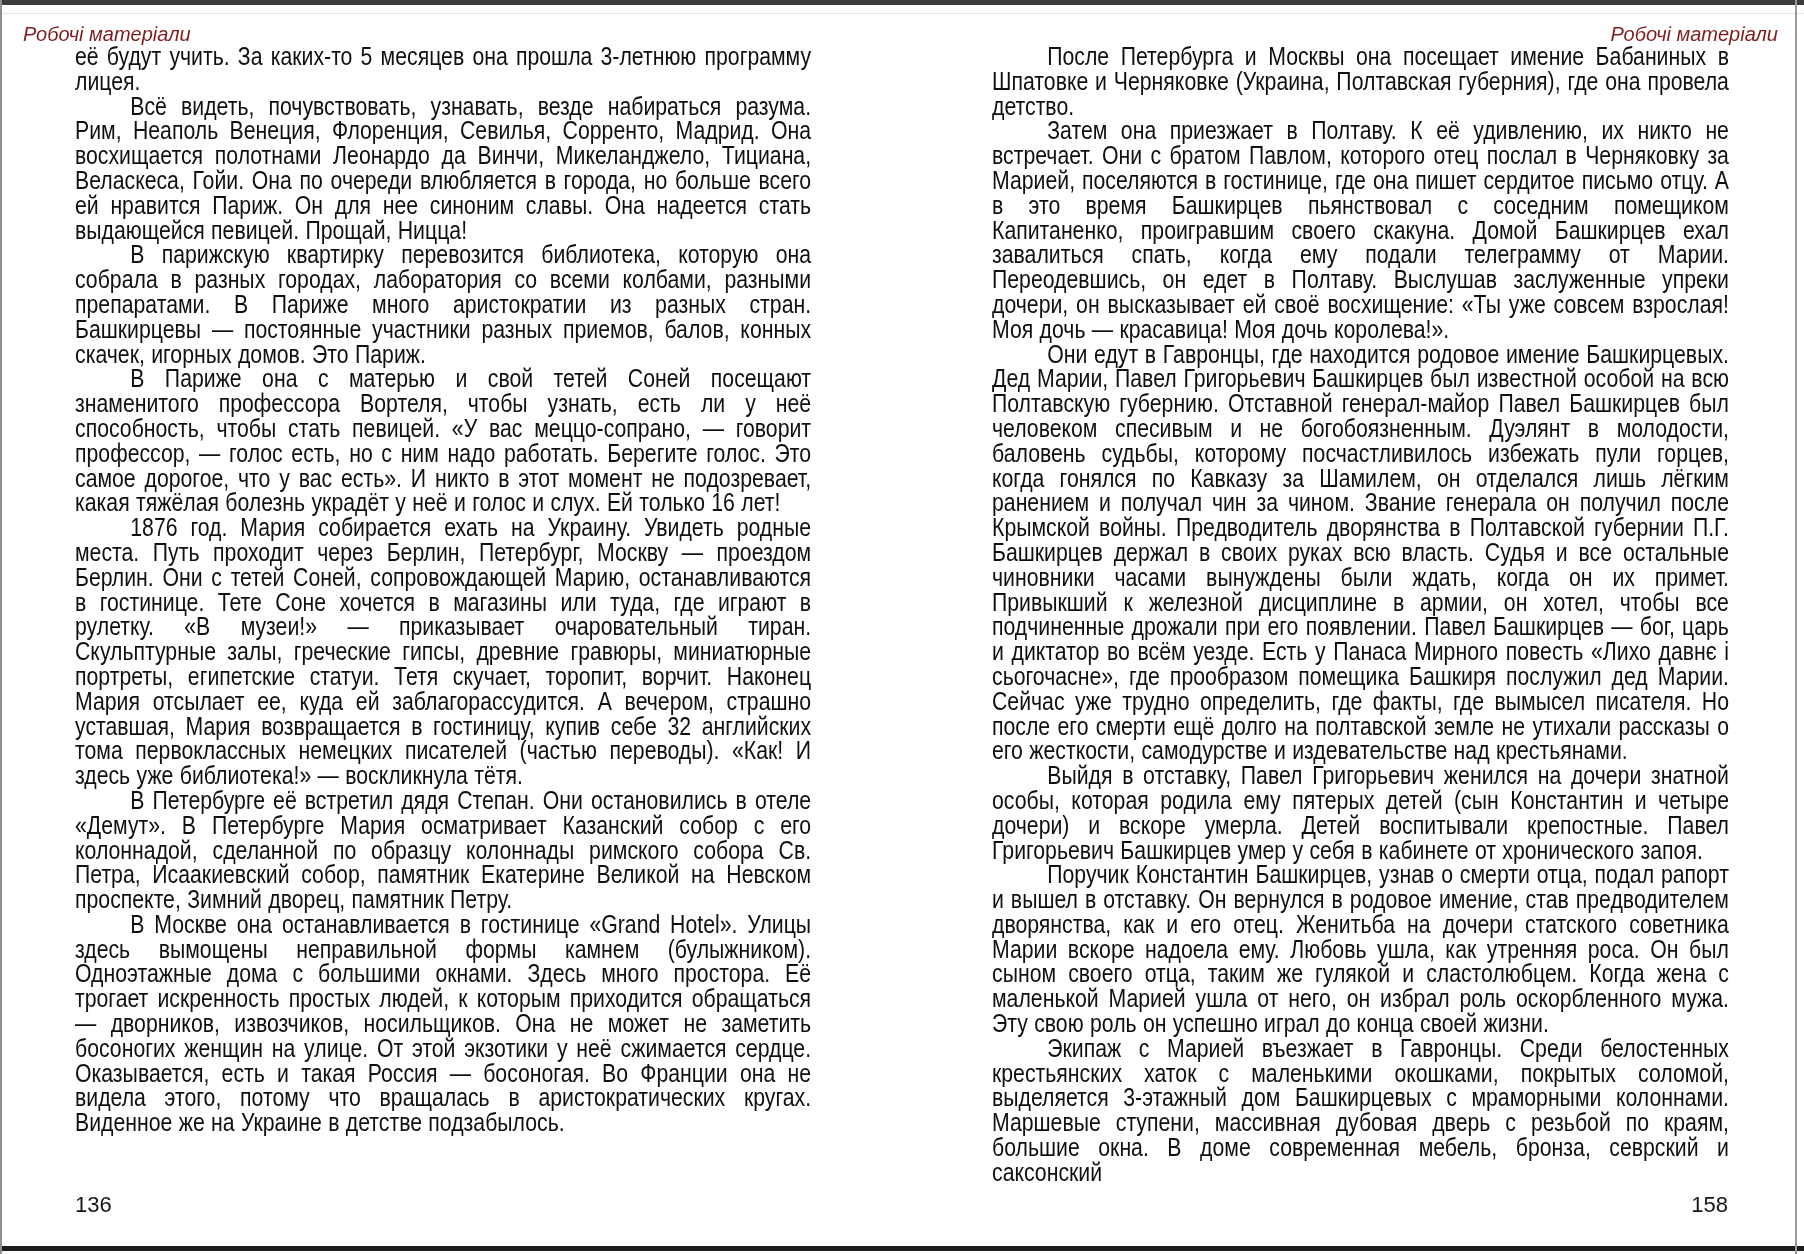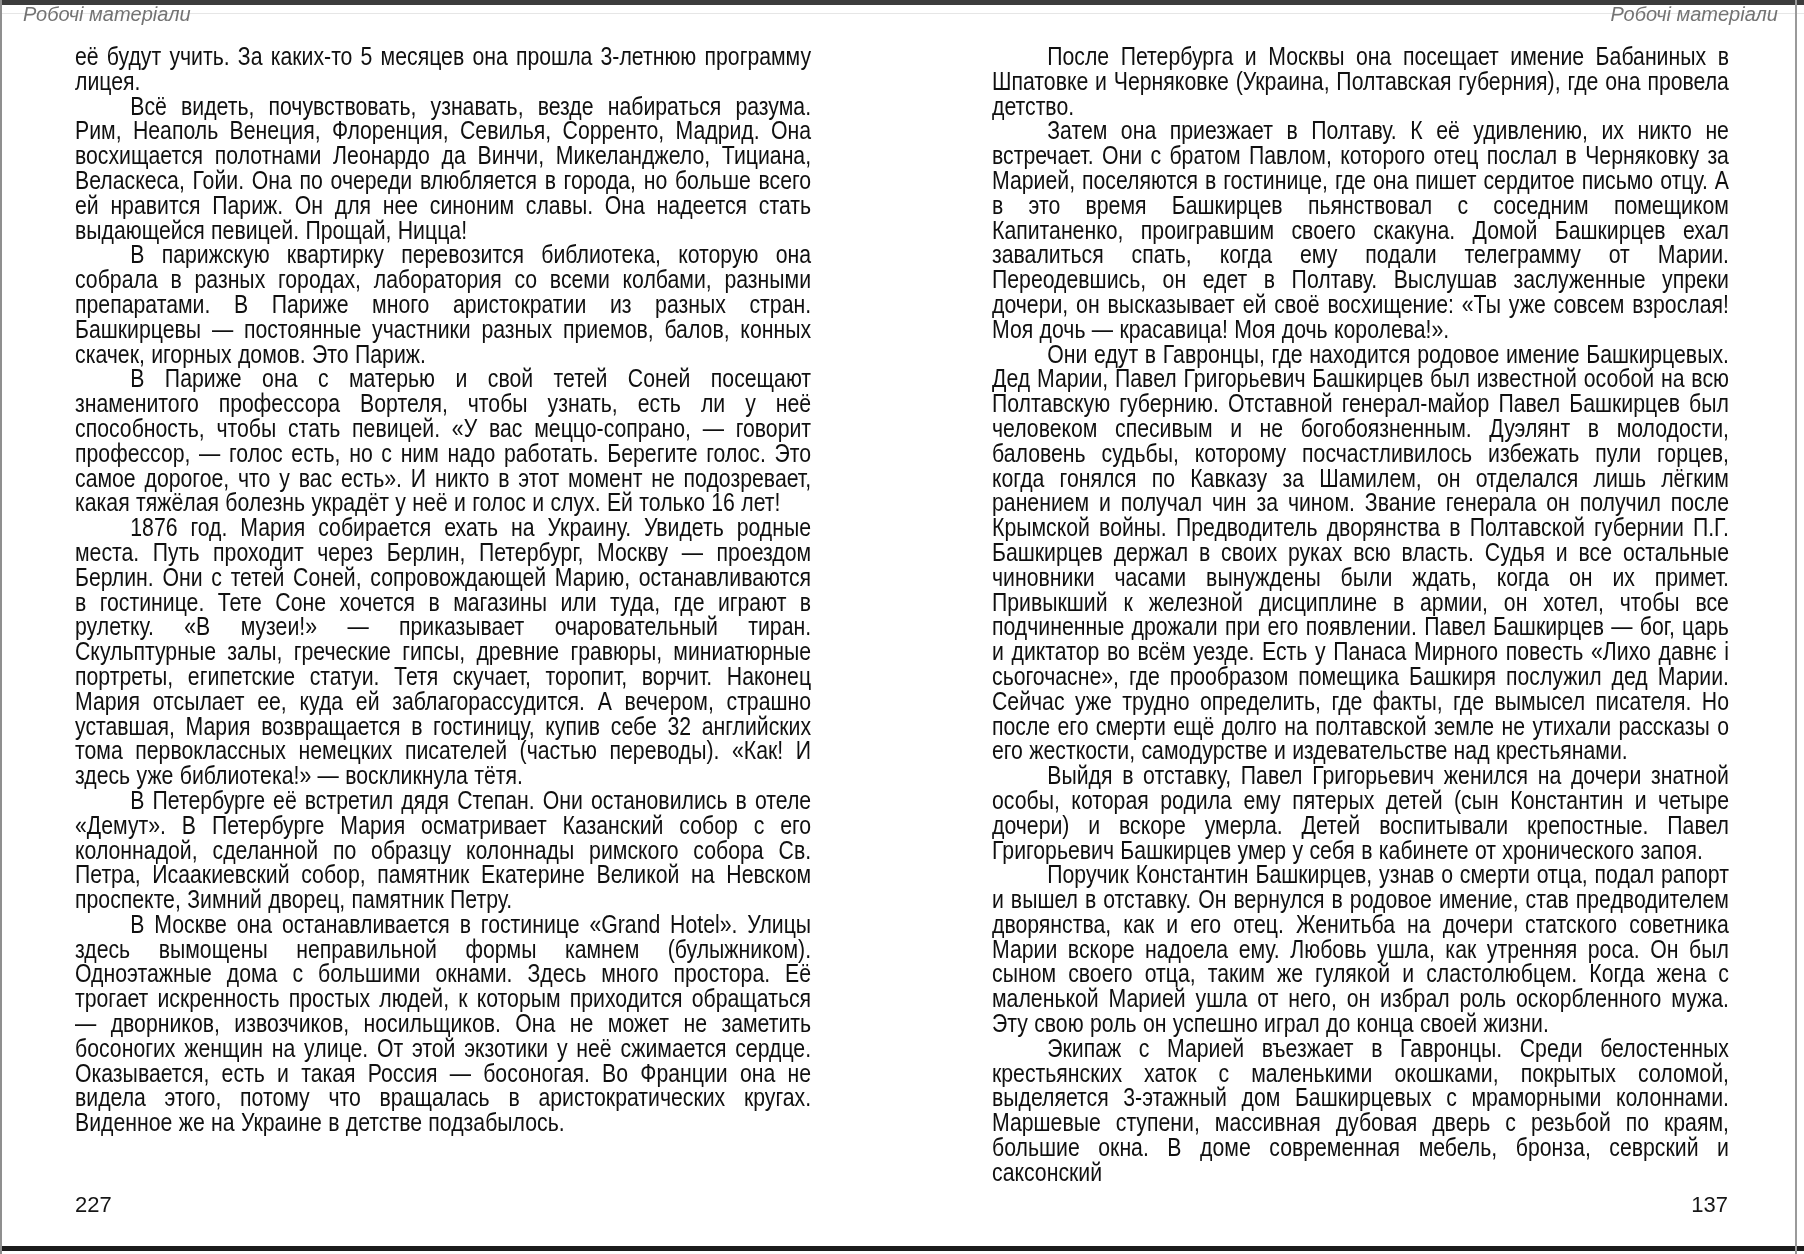--- a/index.html
+++ b/index.html
@@ -24,11 +24,11 @@
 
   .running-header {
     position: absolute;
-    top: 2px;
+    top: 22px;
     font-size: 20px;
     line-height: 24px;
     font-style: italic;
-    color: #737373;
+    color: #7f1d1d;
     white-space: nowrap;
   }
   .header-left  { left: 23px; }

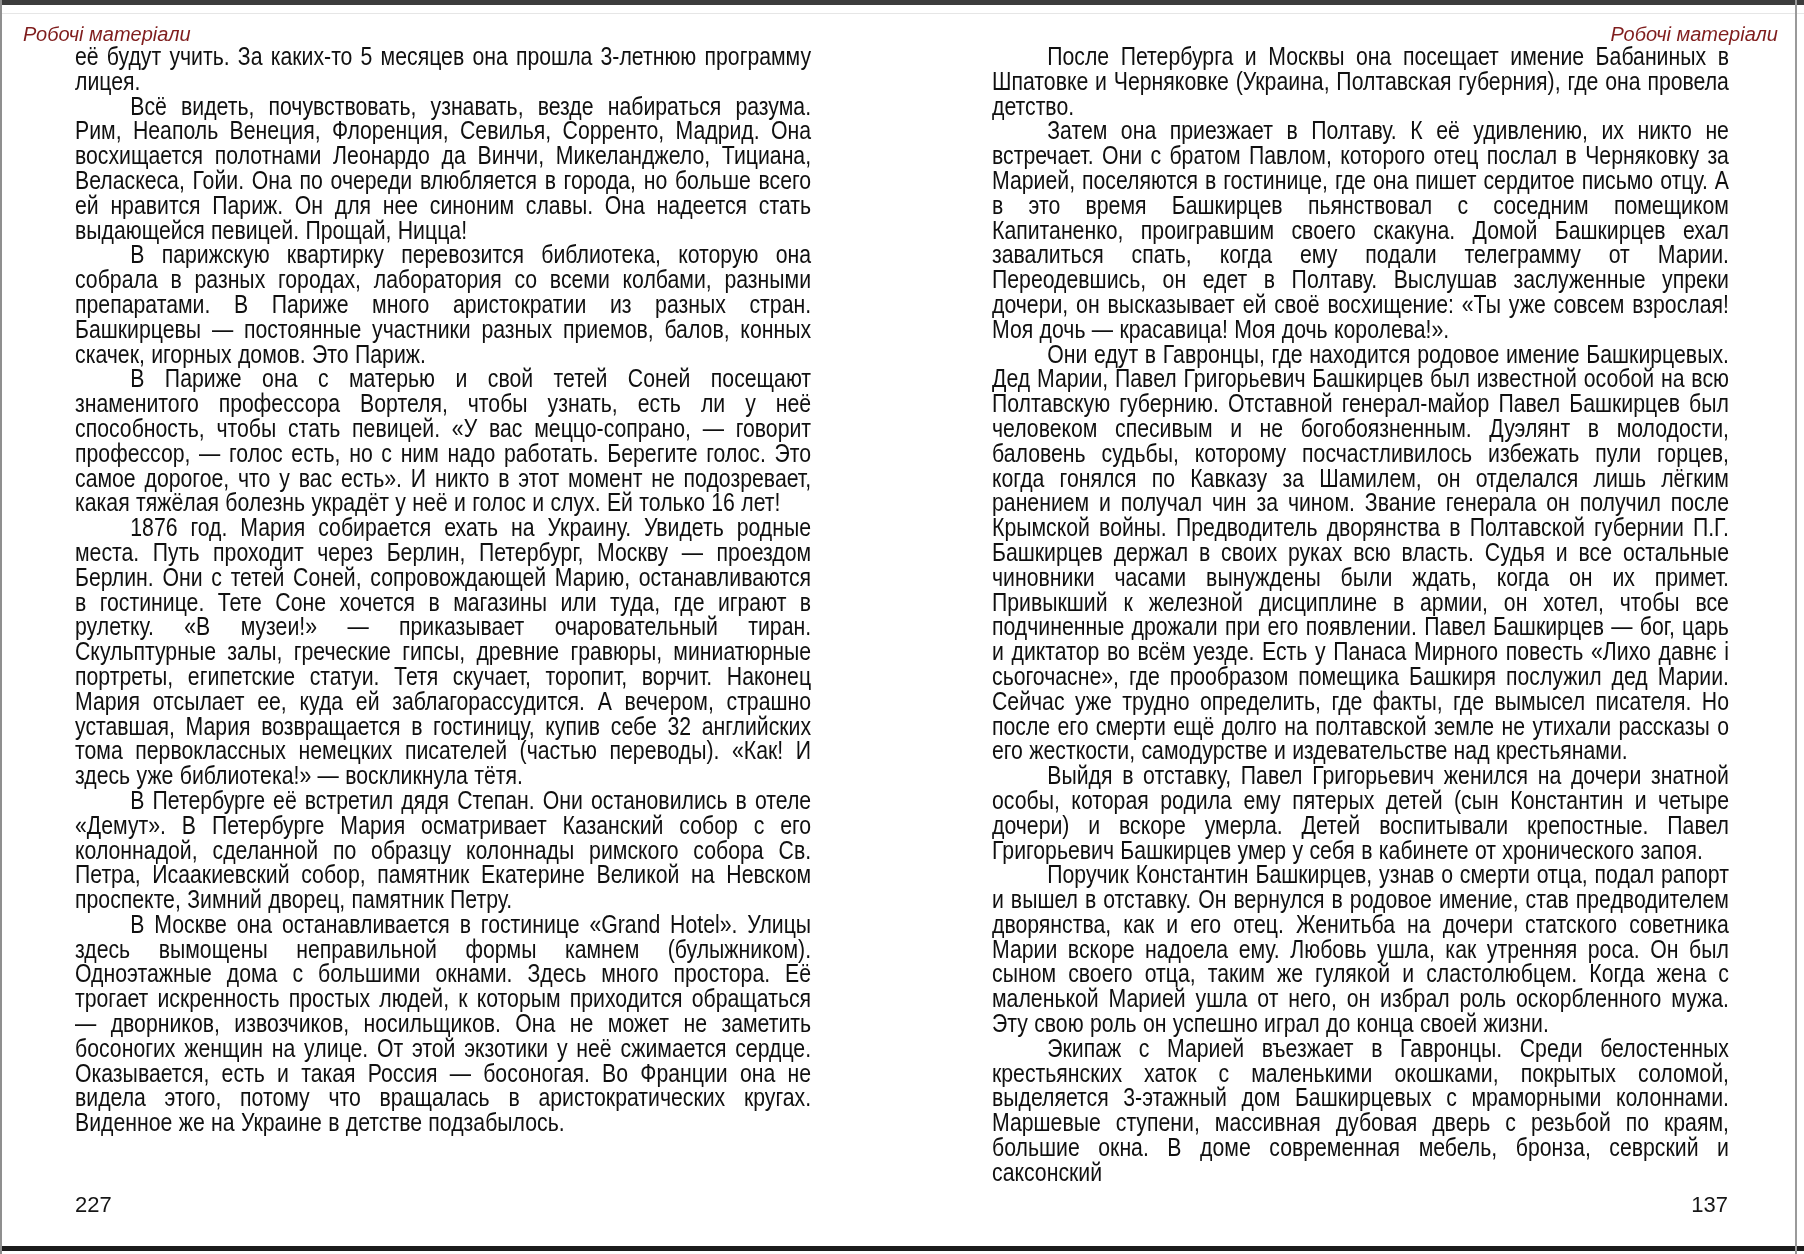--- a/index.html
+++ b/index.html
@@ -94,7 +94,7 @@
         </div>
     </div>
 
-    <div class="page-number pn-left">227</div>
+    <div class="page-number pn-left">136</div>
   </div>
 
   <div>

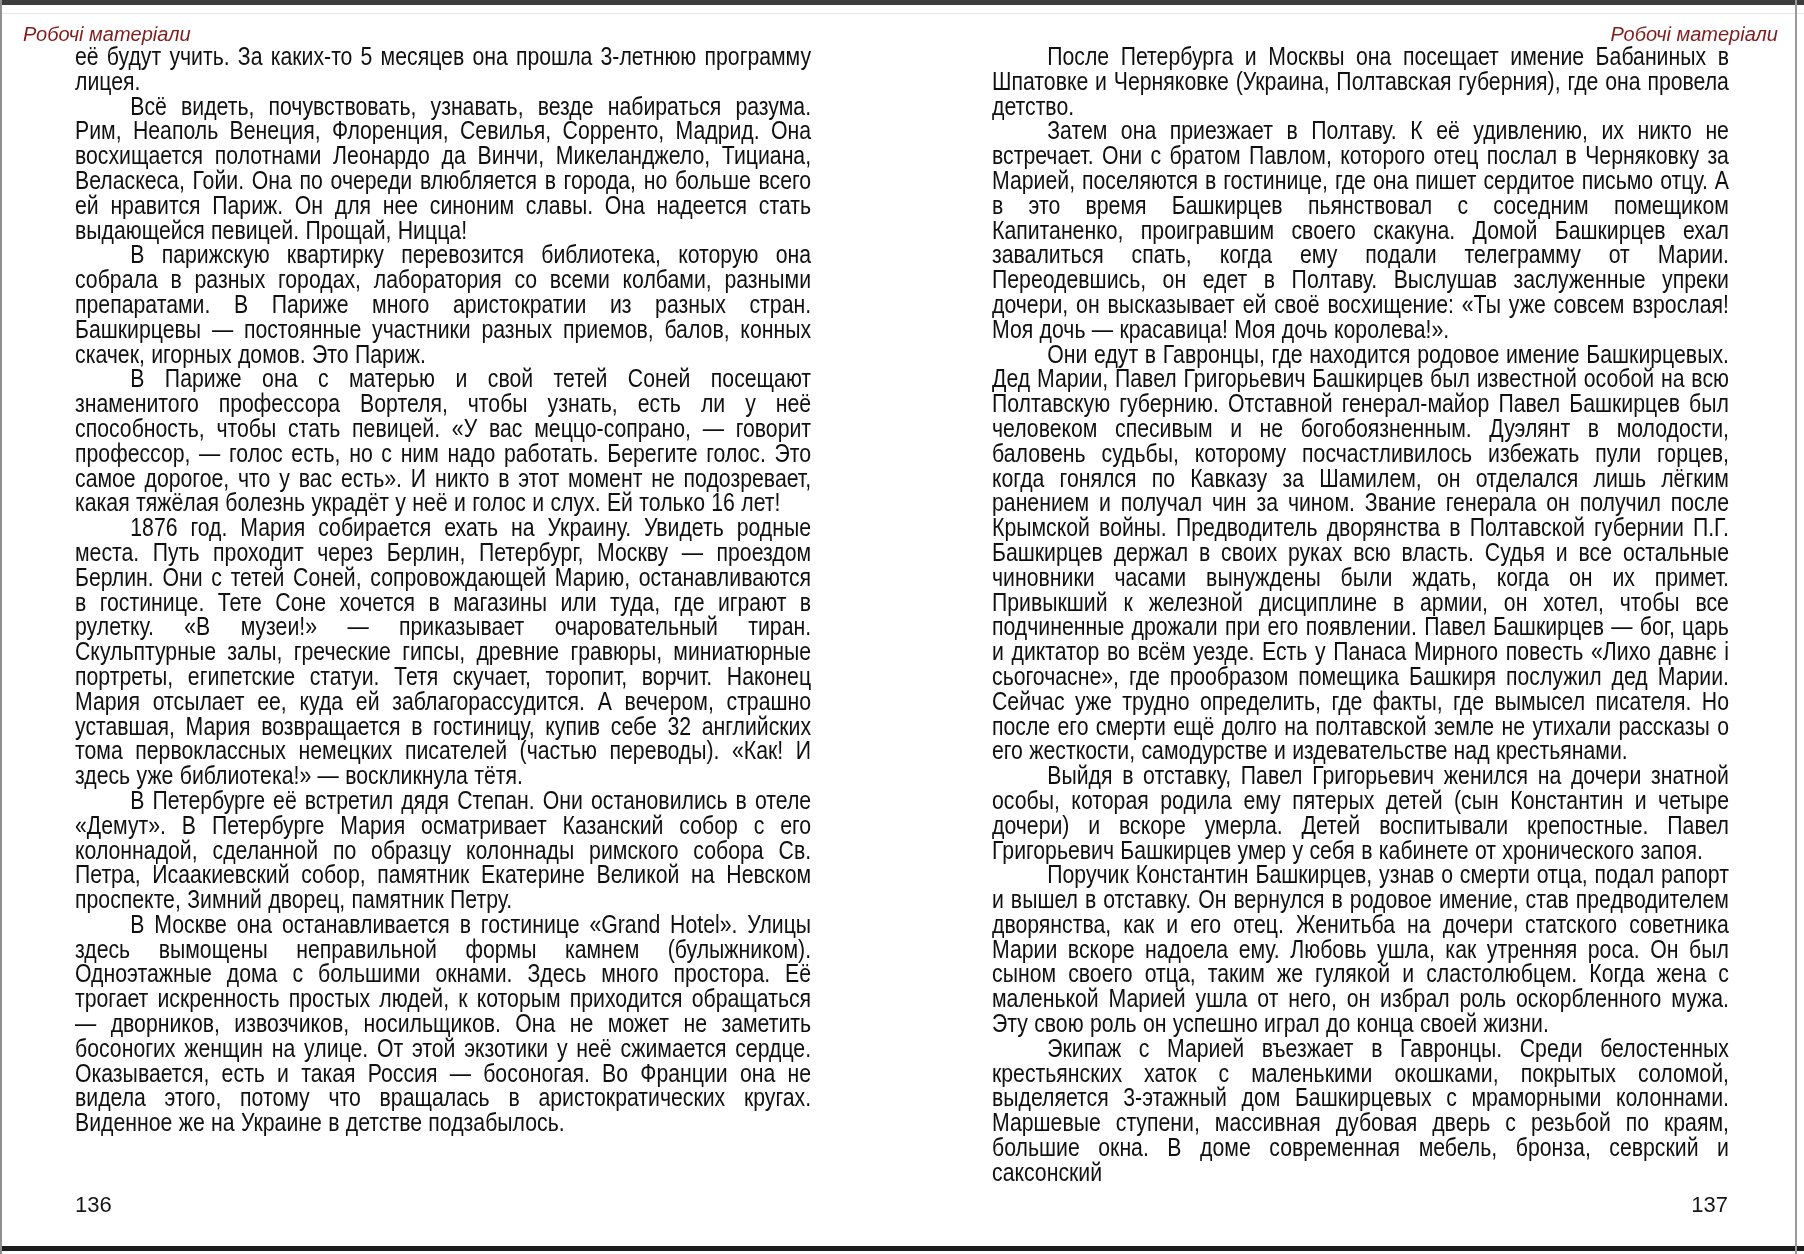--- a/index.html
+++ b/index.html
@@ -111,7 +111,7 @@
         </div>
     </div>
 
-    <div class="page-number pn-right">137</div>
+    <div class="page-number pn-right">158</div>
   </div>
 
 </div>

